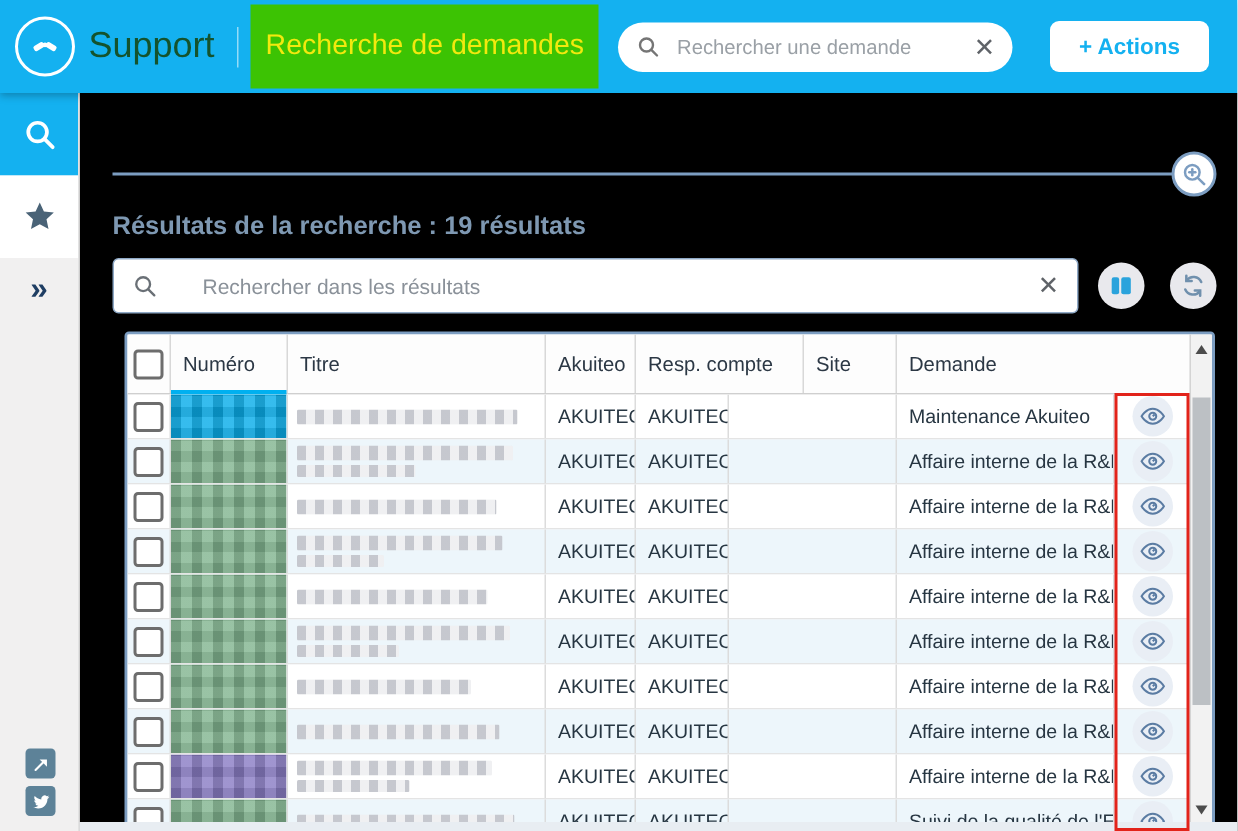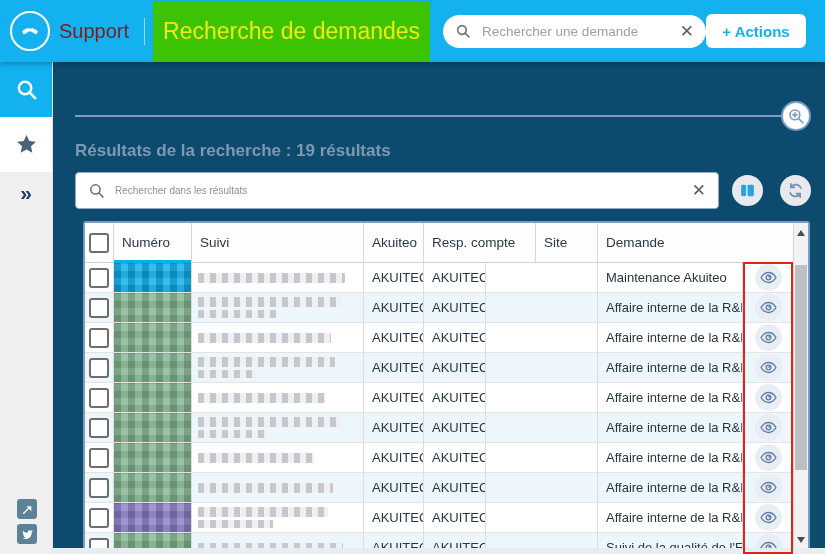--- a/index.html
+++ b/index.html
@@ -10,7 +10,7 @@
   .topbar{position:absolute;top:0;left:0;right:0;height:62px;background:#14b1f0;display:flex;align-items:center;padding:0 19px 0 10px;box-sizing:border-box;z-index:20;box-shadow:0 2px 5px rgba(0,0,0,.25);}
   .logo{width:36px;height:36px;border:2px solid #fff;border-radius:50%;display:flex;align-items:center;justify-content:center;flex:none;}
   .logo svg{width:22px;height:22px;}
-  .appTitle{color:#7f1d1d;font-size:20px;margin-left:9px;white-space:nowrap;}
+  .appTitle{color:#14532d;font-size:24px;margin-left:9px;white-space:nowrap;}
   .vdiv{width:1px;height:27px;background:rgba(255,255,255,.55);margin-left:15px;flex:none;}
   .pageTitle{margin-left:8px;background:#3cc303;color:#f2e90e;font-size:23px;padding:17px 10px;white-space:nowrap;}
   .searchPill{margin-left:13px;width:263px;height:33px;background:#fff;border-radius:17px;display:flex;align-items:center;padding:0 12px;box-sizing:border-box;flex:none;}

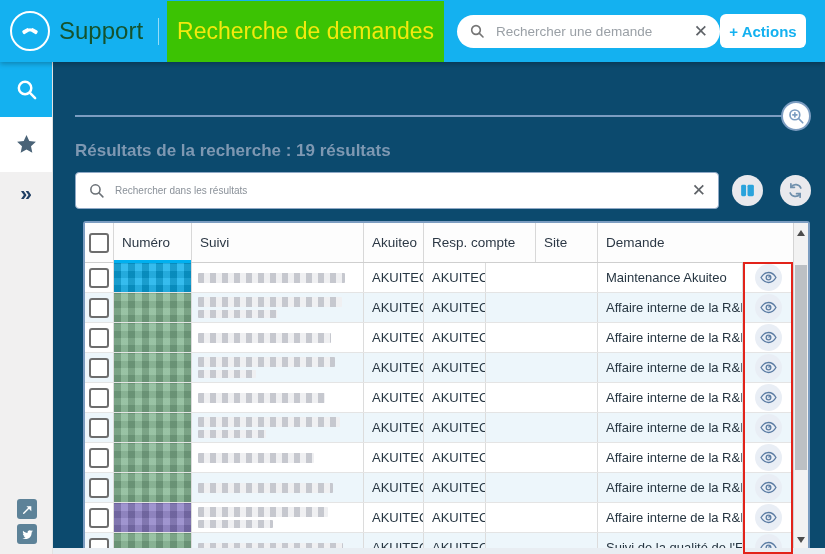--- a/index.html
+++ b/index.html
@@ -12,7 +12,7 @@
   .logo svg{width:22px;height:22px;}
   .appTitle{color:#14532d;font-size:24px;margin-left:9px;white-space:nowrap;}
   .vdiv{width:1px;height:27px;background:rgba(255,255,255,.55);margin-left:15px;flex:none;}
-  .pageTitle{margin-left:8px;background:#3cc303;color:#f2e90e;font-size:23px;padding:17px 10px;white-space:nowrap;}
+  .pageTitle{margin-left:8px;background:#3cc303;color:#f2e90e;font-size:19px;padding:17px 10px;white-space:nowrap;}
   .searchPill{margin-left:13px;width:263px;height:33px;background:#fff;border-radius:17px;display:flex;align-items:center;padding:0 12px;box-sizing:border-box;flex:none;}
   .searchPill svg{width:16px;height:16px;color:#757575;flex:none;}
   .searchPill input{border:none;outline:none;flex:1;margin-left:9px;font-size:13.5px;color:#444;font-family:"Liberation Sans",sans-serif;min-width:0;background:transparent;}

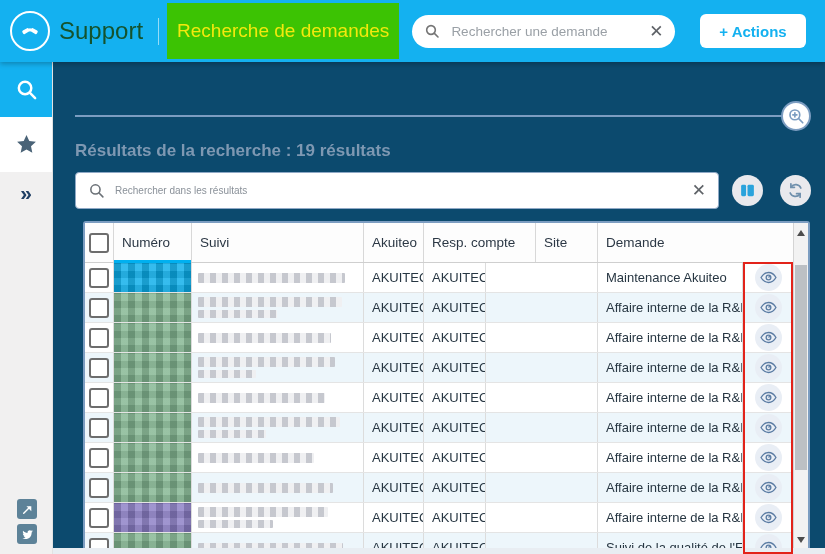--- a/index.html
+++ b/index.html
@@ -33,7 +33,7 @@
   .sqIcon svg{width:13px;height:13px;}
 
   
-  .main{position:absolute;left:53px;top:62px;right:0;bottom:0;background:#0c4a6e;padding:0 14px 0 22px;box-sizing:border-box;}
+  .main{position:absolute;left:53px;top:62px;right:0;bottom:0;background:#000000;padding:0 14px 0 22px;box-sizing:border-box;}
   .divRow{display:flex;align-items:center;margin-top:39px;}
   .divLine{flex:1;height:2px;background:#7c9dc1;}
   .zoomCircle{width:30px;height:30px;border:2px solid #7c9dc1;border-radius:50%;background:#fff;display:flex;align-items:center;justify-content:center;margin-left:-1px;color:#7c9dc1;flex:none;cursor:pointer;box-sizing:border-box;}

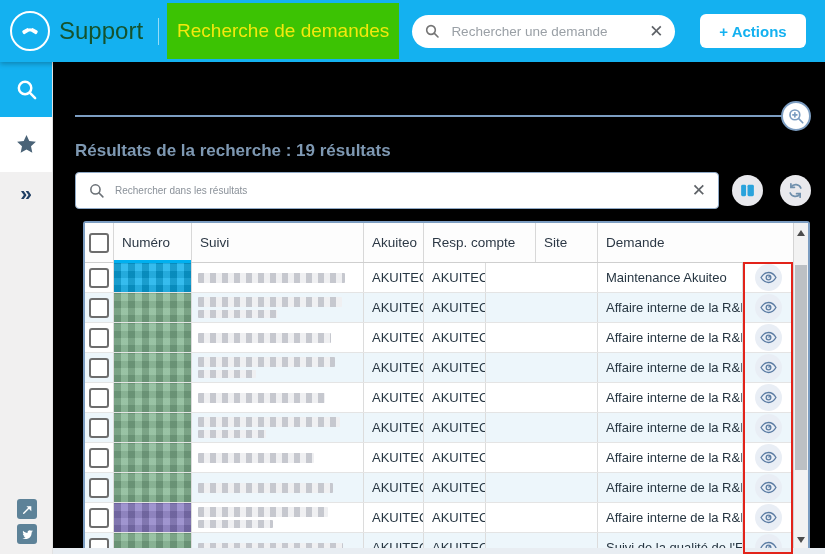--- a/index.html
+++ b/index.html
@@ -42,7 +42,7 @@
   .toolbar{margin-top:11px;display:flex;align-items:center;}
   .filterBox{width:650px;height:37px;border:1.5px solid #8fa9c6;border-radius:4px;display:flex;align-items:center;padding:0 12px;box-sizing:border-box;background:#fff;}
   .filterBox svg{width:17px;height:17px;color:#6a7076;flex:none;}
-  .filterBox input{border:none;outline:none;flex:1;margin-left:8px;font-size:10px;color:#444;font-family:"Liberation Sans",sans-serif;background:transparent;min-width:0;}
+  .filterBox input{border:none;outline:none;flex:1;margin-left:28px;font-size:14px;color:#444;font-family:"Liberation Sans",sans-serif;background:transparent;min-width:0;}
   .filterBox input::placeholder{color:#8a9199;}
   .circBtn{width:31px;height:31px;border-radius:50%;background:#e9e9ed;border:none;display:flex;align-items:center;justify-content:center;cursor:pointer;flex:none;}
   .circBtn.cols{margin-left:13px;color:#2aa3dc;}

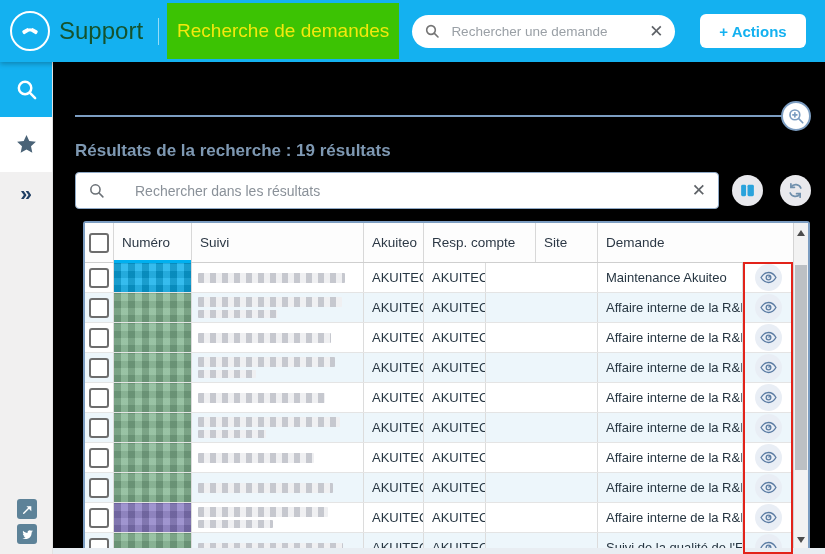--- a/index.html
+++ b/index.html
@@ -215,7 +215,7 @@
                 <span class="sortBar"></span>
               </div>
             <div class="th c2">
-                <span>Suivi</span>
+                <span>Titre</span>
               </div>
             <div class="th c3">
                 <span>Akuiteo</span>

